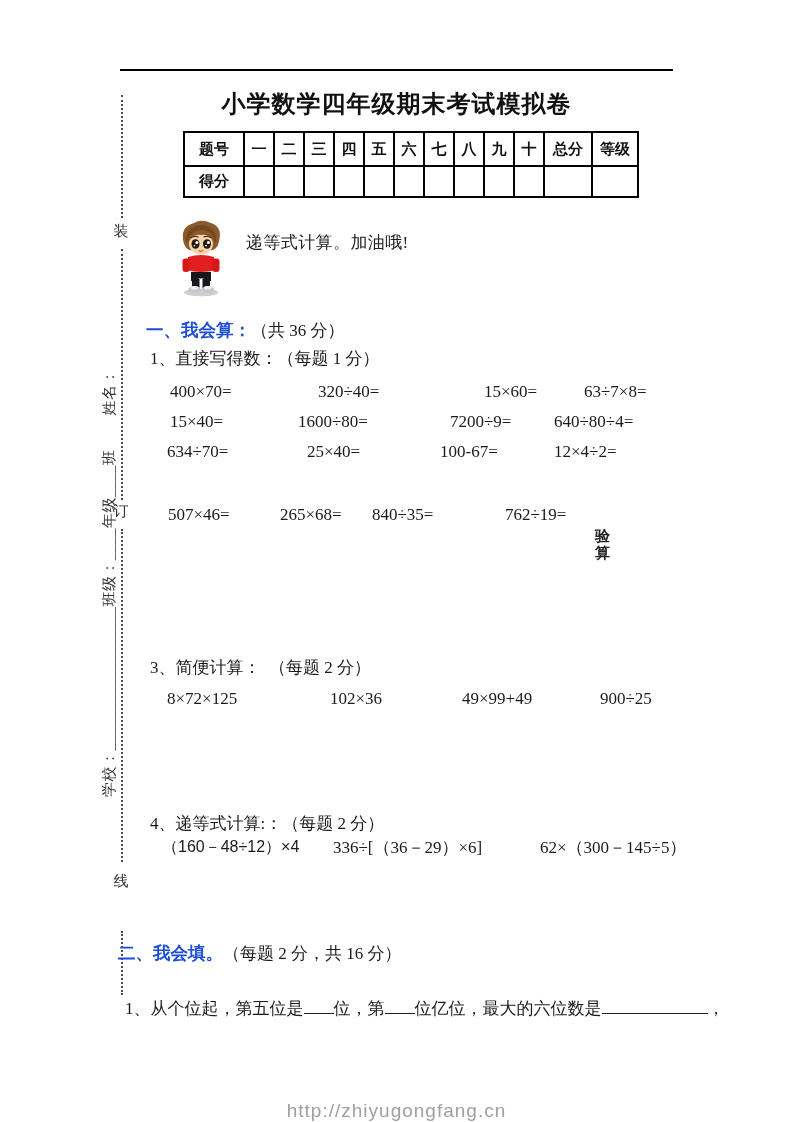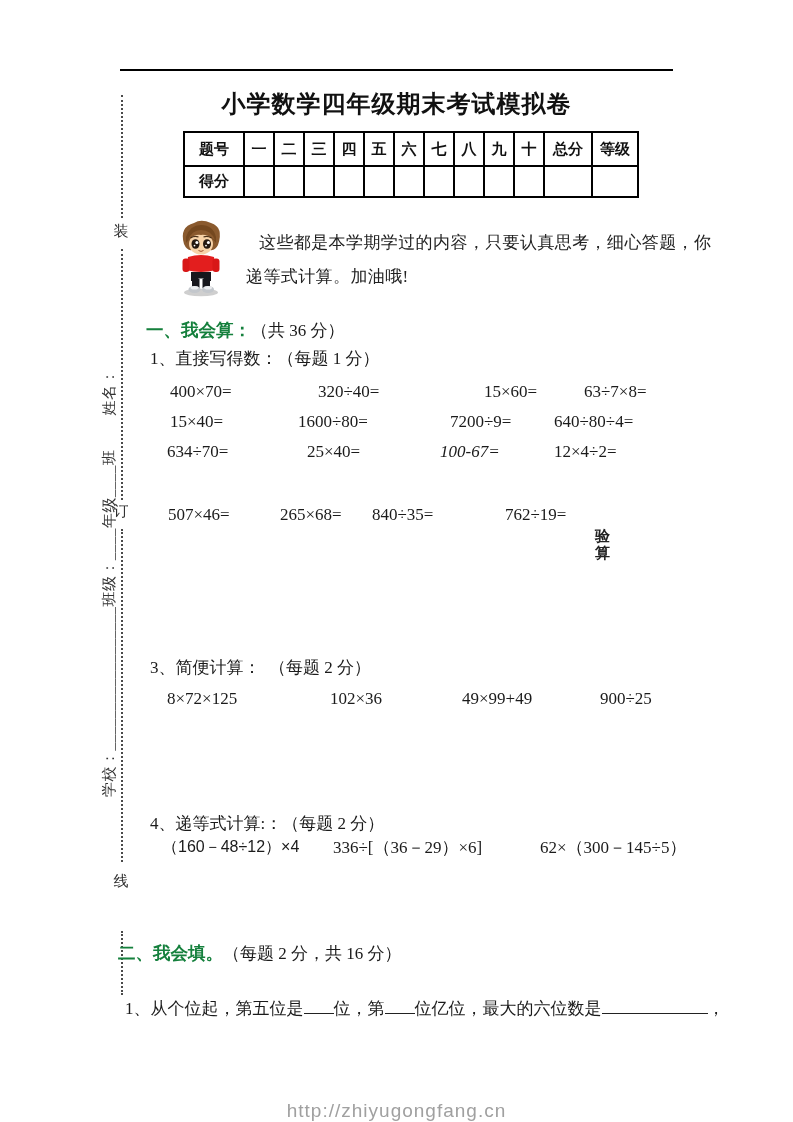--- a/index.html
+++ b/index.html
@@ -115,7 +115,6 @@
   </svg>
 
   <div class="abs intro">
-    <div class="l1">这些都是本学期学过的内容，只要认真思考，细心答题，你</div>
     <div class="l2">递等式计算。加油哦!</div>
   </div>
 

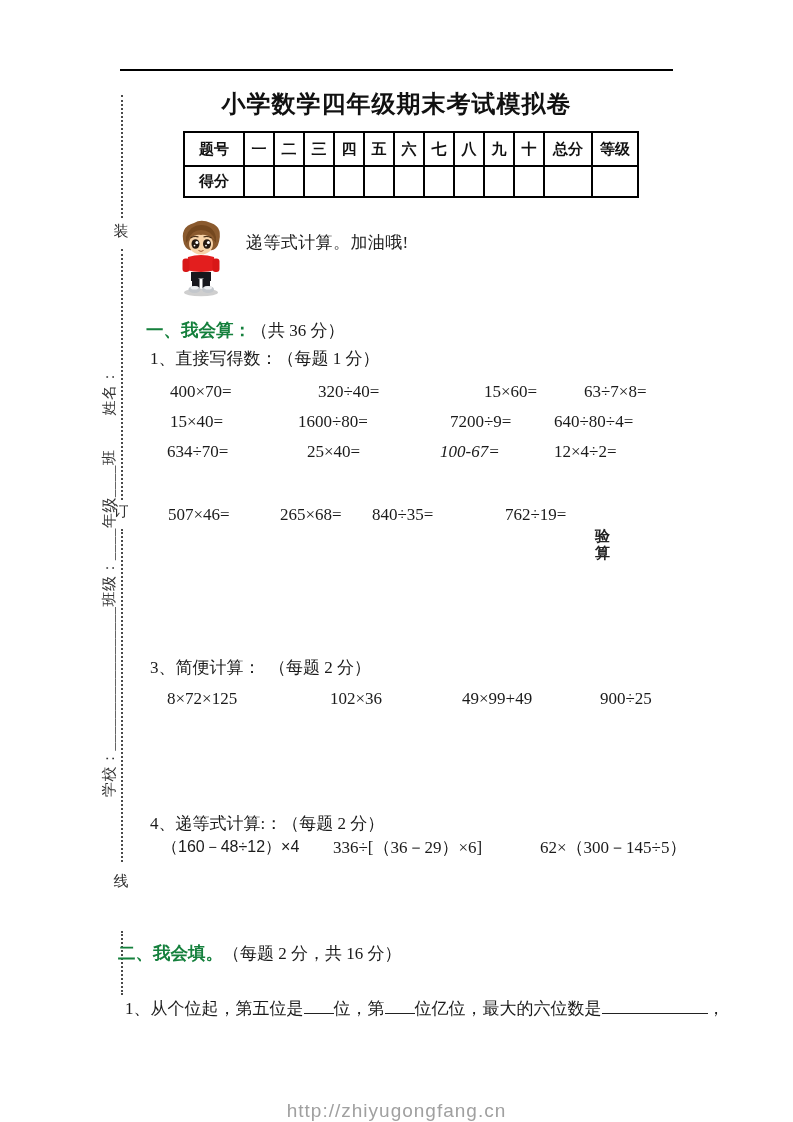--- a/index.html
+++ b/index.html
@@ -22,7 +22,7 @@
   .intro{left:246px;top:226px;width:470px;font-size:17px;line-height:34px;
          letter-spacing:0.4px;color:#222;}
   .intro .l1{text-indent:13px;}
-  .h-bold{font-family:"Liberation Sans",sans-serif;font-weight:bold;font-size:17.5px;color:#15803d;}
+  .h-bold{font-family:"Liberation Sans",sans-serif;font-weight:bold;font-size:17.5px;color:#1d4ed8;}
   .h-rest{font-size:17px;color:#1b1b1b;}
   .label{font-size:17px;white-space:pre;color:#1b1b1b;}
   .expr{font-size:17px;white-space:pre;color:#1b1b1b;}

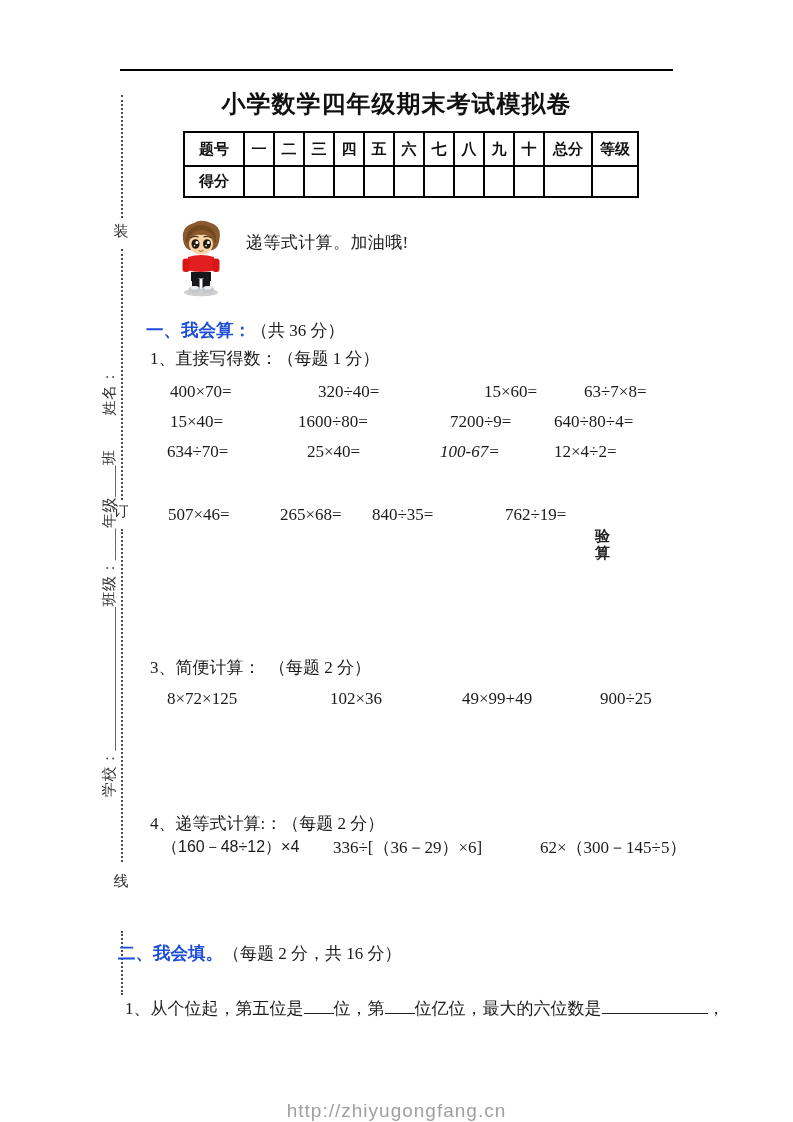--- a/index.html
+++ b/index.html
@@ -136,7 +136,7 @@
 
   <span class="abs expr" style="left:167px;top:442px;">634÷70=</span>
   <span class="abs expr" style="left:307px;top:442px;">25×40=</span>
-  <span class="abs expr" style="left:440px;top:442px;font-style:italic;">100-67=</span>
+  <span class="abs expr" style="left:440px;top:442px;">100-67=</span>
   <span class="abs expr" style="left:554px;top:442px;">12×4÷2=</span>
 
   <span class="abs expr" style="left:168px;top:505px;">507×46=</span>

